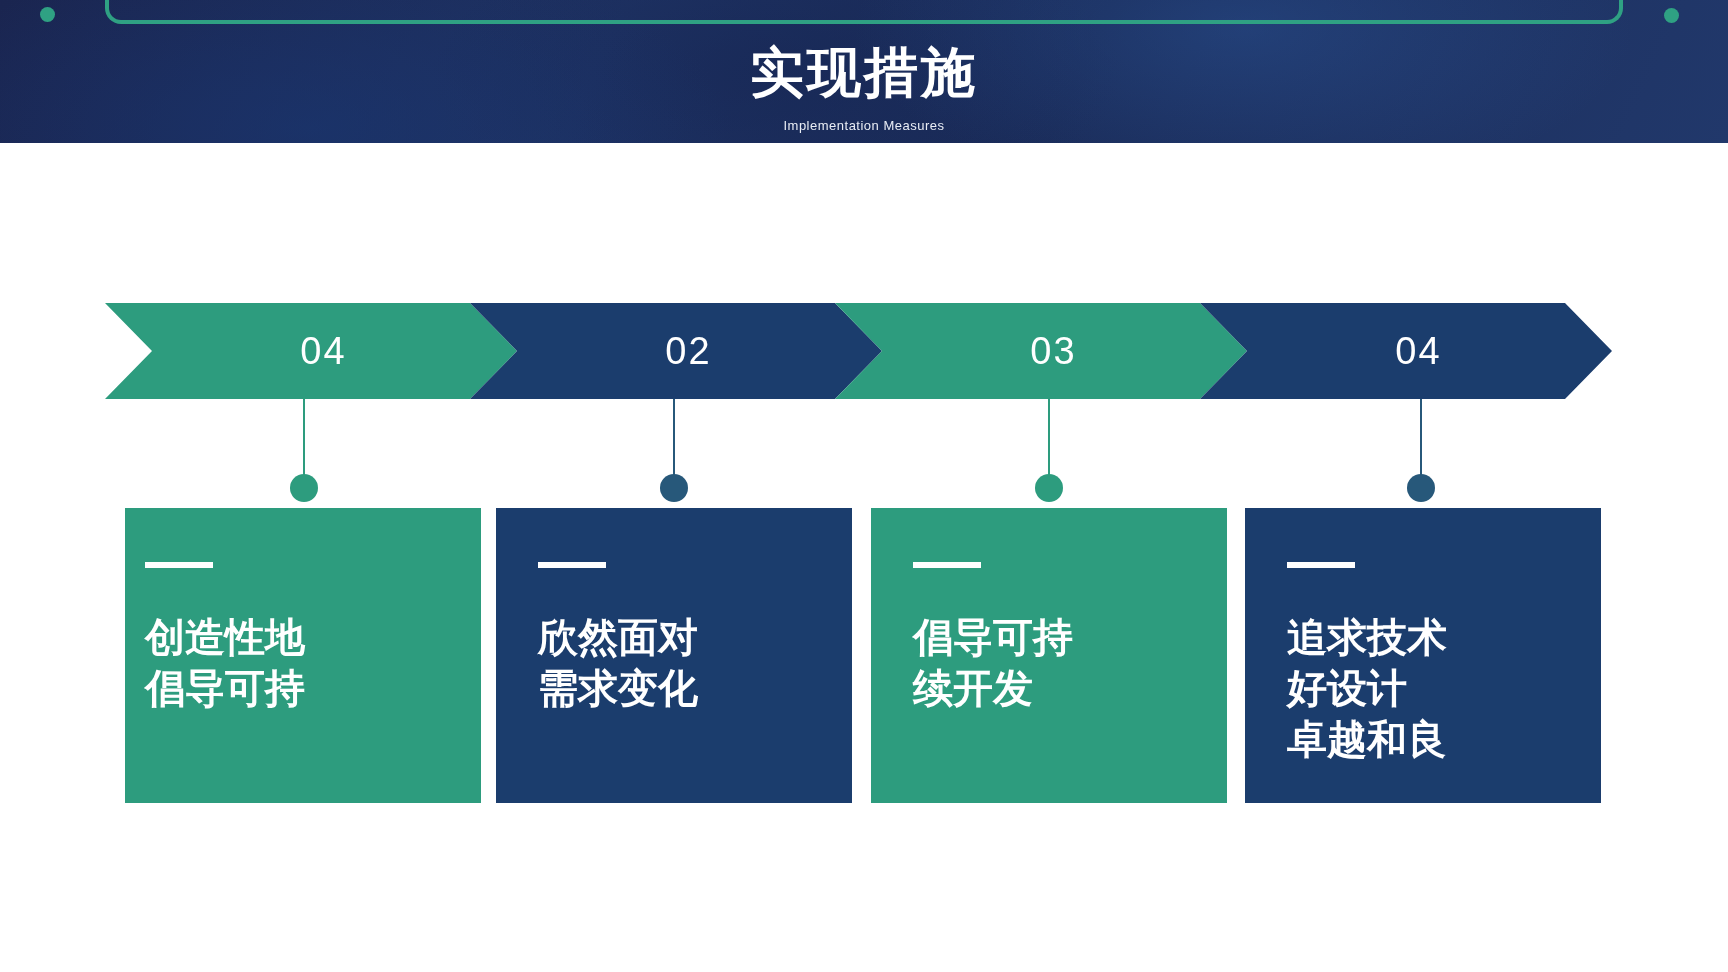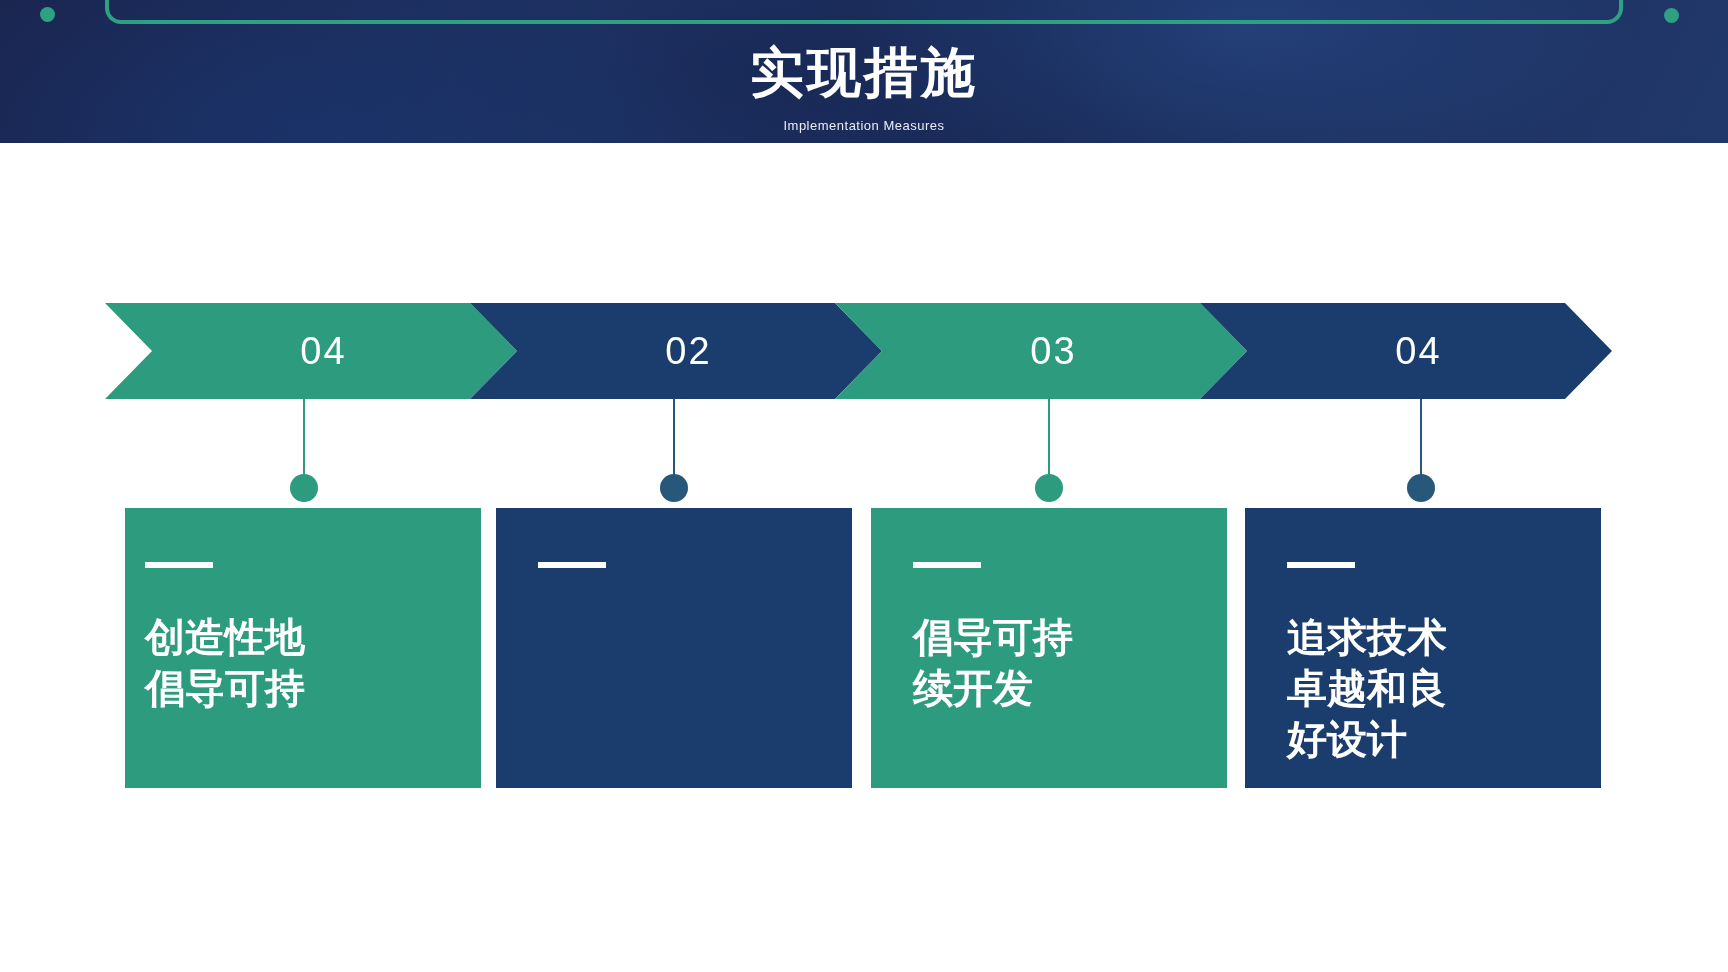--- a/index.html
+++ b/index.html
@@ -4,7 +4,7 @@
 <style>
   html,body{margin:0;padding:0;background:#ffffff;}
   .slide{
-    position:relative;width:1728px;height:788px;overflow:hidden;background:#ffffff;
+    position:relative;width:1728px;height:972px;overflow:hidden;background:#ffffff;
     font-family:"Liberation Sans",sans-serif;
   }
   

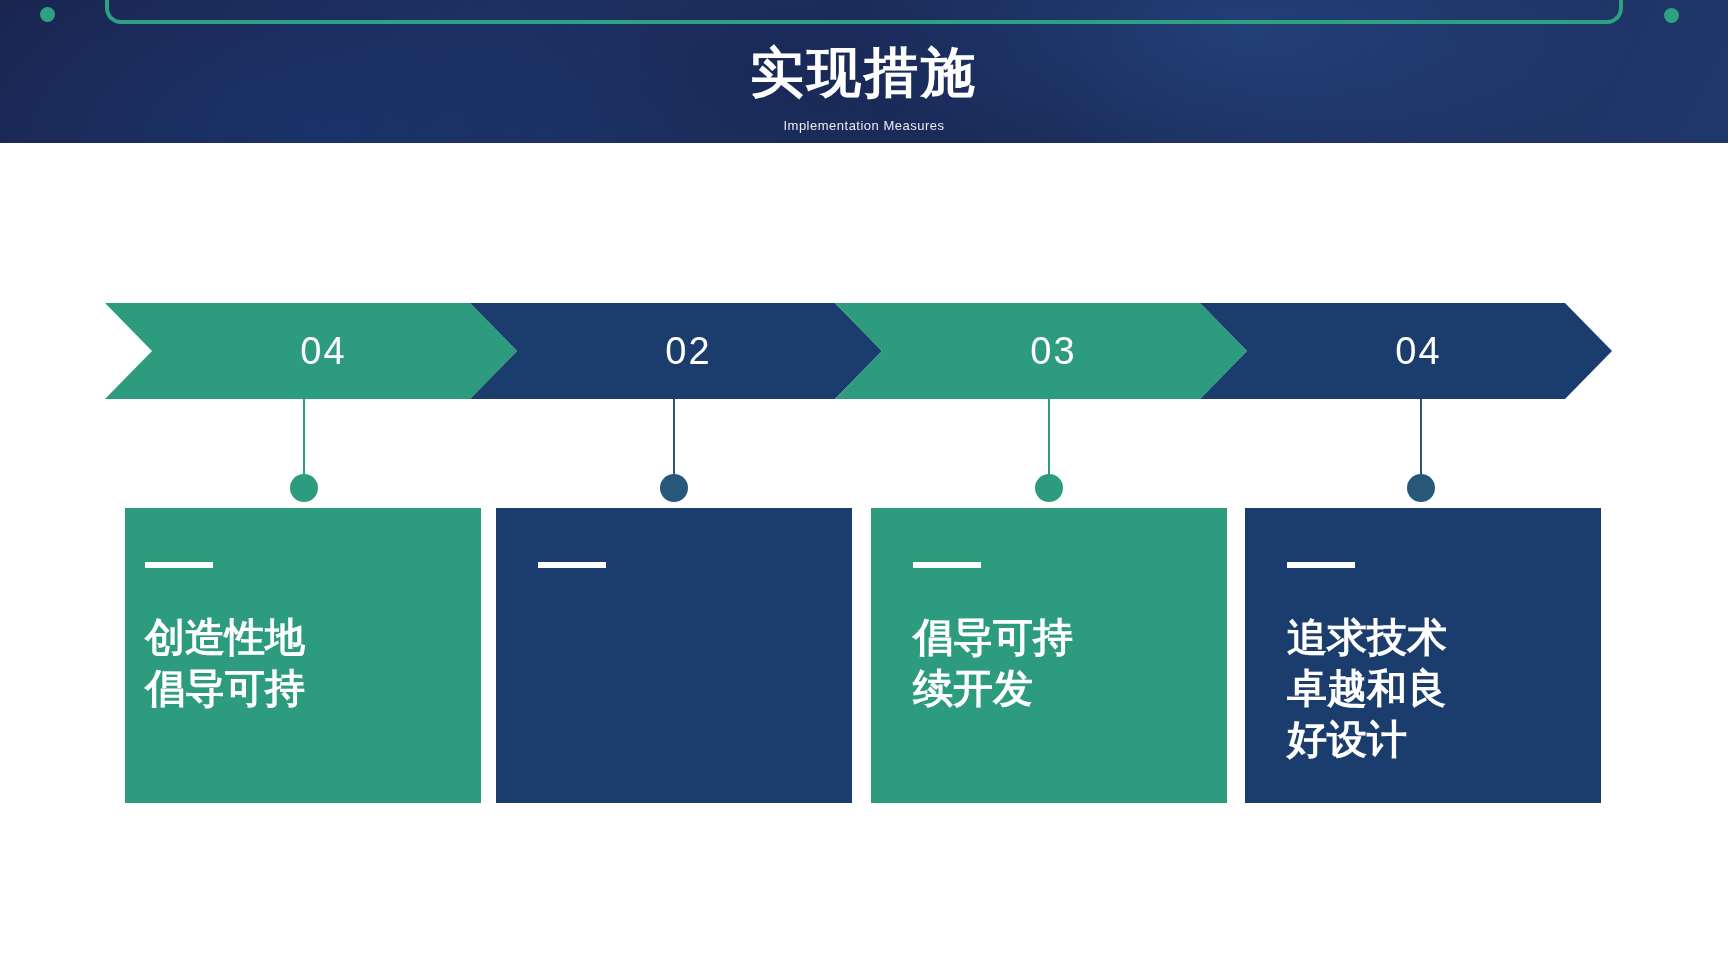--- a/index.html
+++ b/index.html
@@ -96,6 +96,10 @@
 
   <section class="card p2" style="background: rgb(27, 61, 109);">
     <div class="dash"></div>
+    <div class="card-text">
+      <div>欣然面对</div>
+      <div>需求变化</div>
+    </div>
   </section>
 
   <section class="card p3" style="background: rgb(45, 156, 126);">

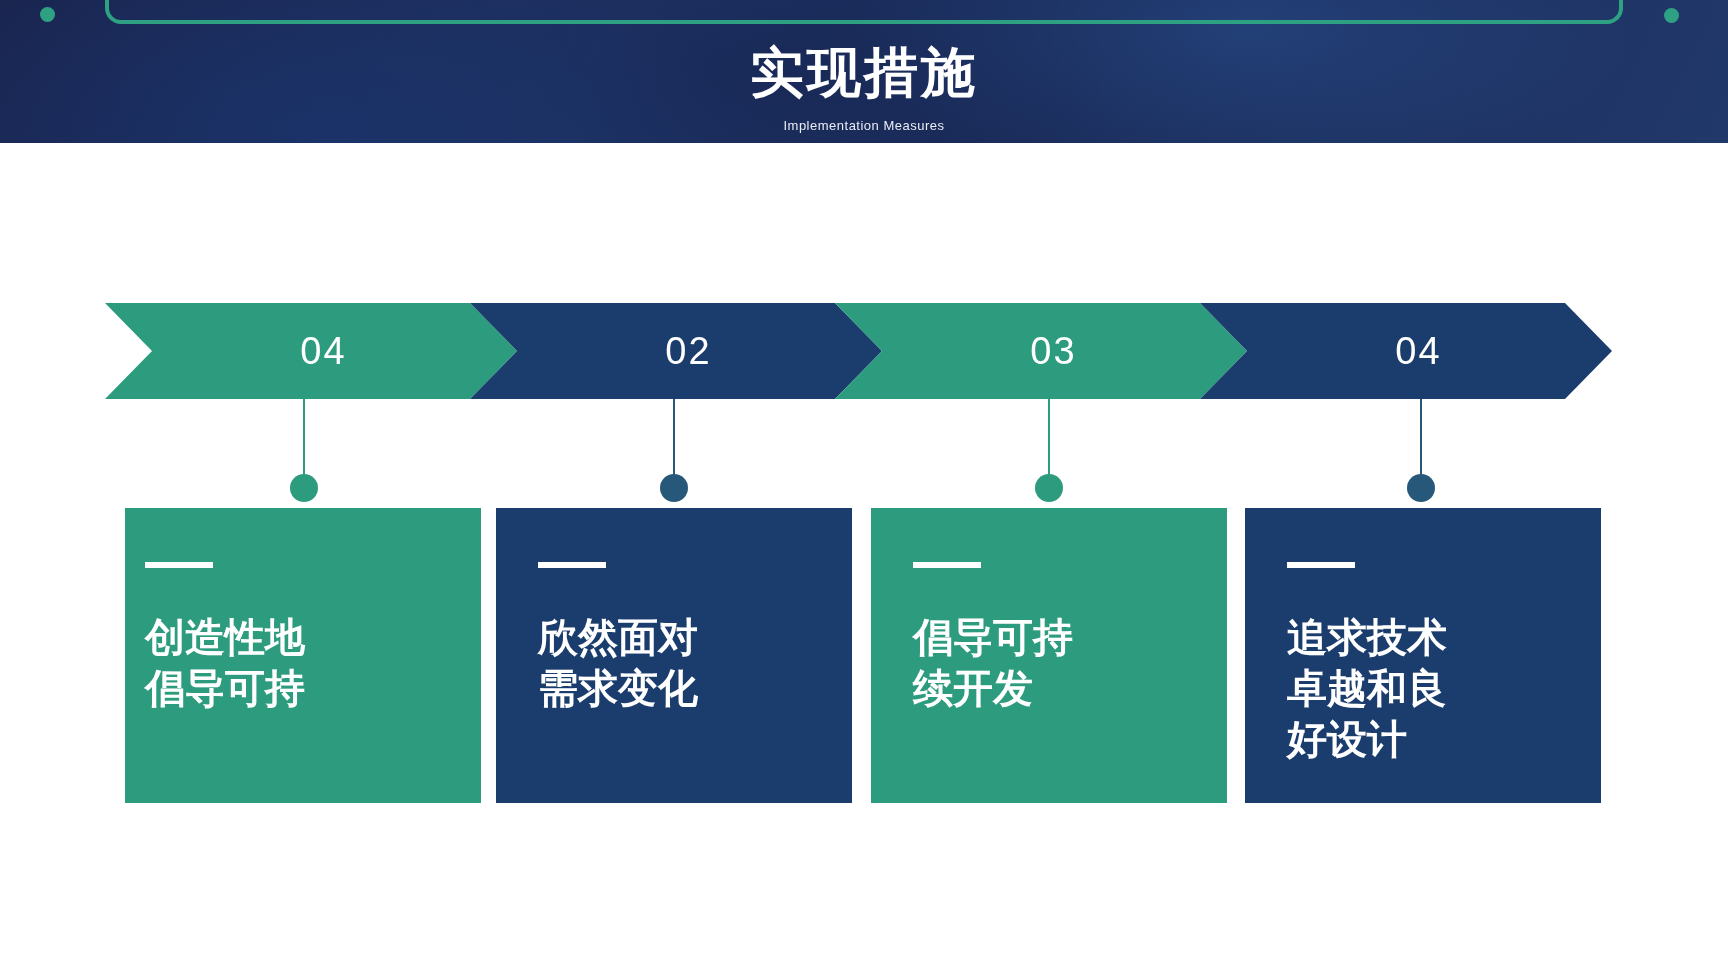--- a/index.html
+++ b/index.html
@@ -114,8 +114,8 @@
     <div class="dash"></div>
     <div class="card-text">
       <div>追求技术</div>
+      <div>好设计</div>
       <div>卓越和良</div>
-      <div>好设计</div>
     </div>
   </section>
 

